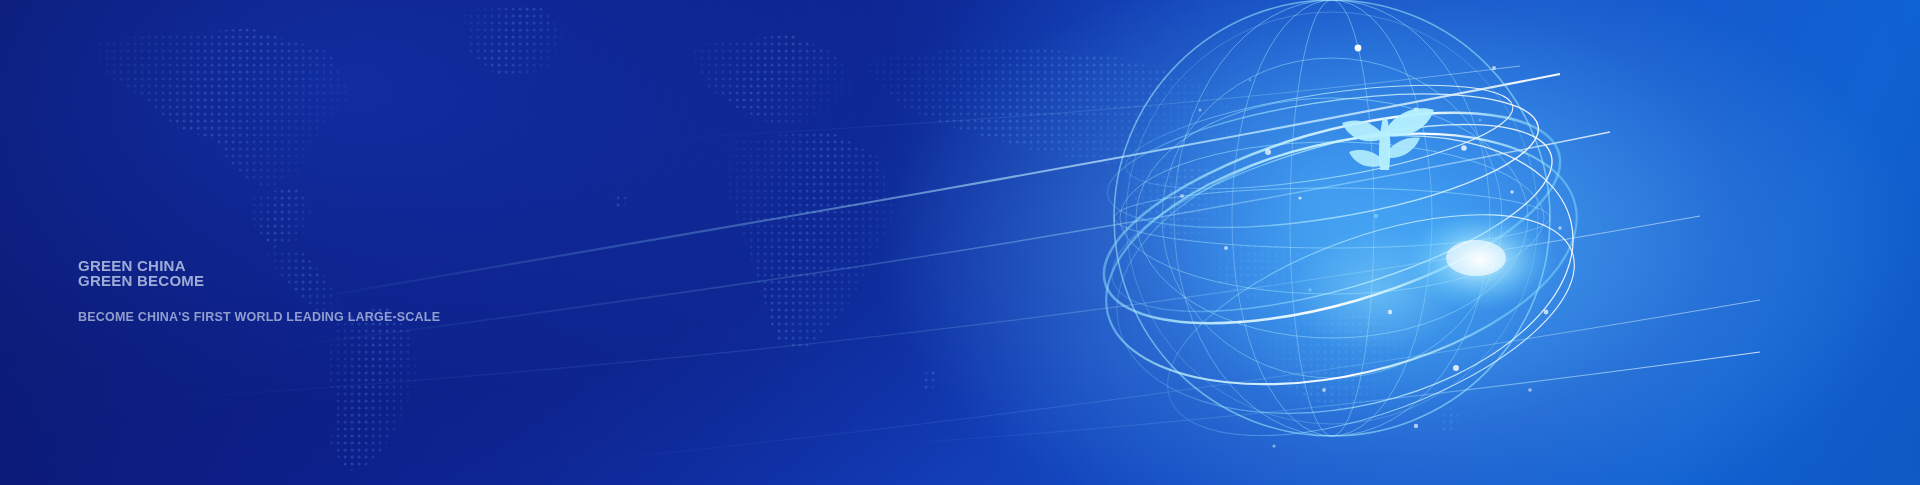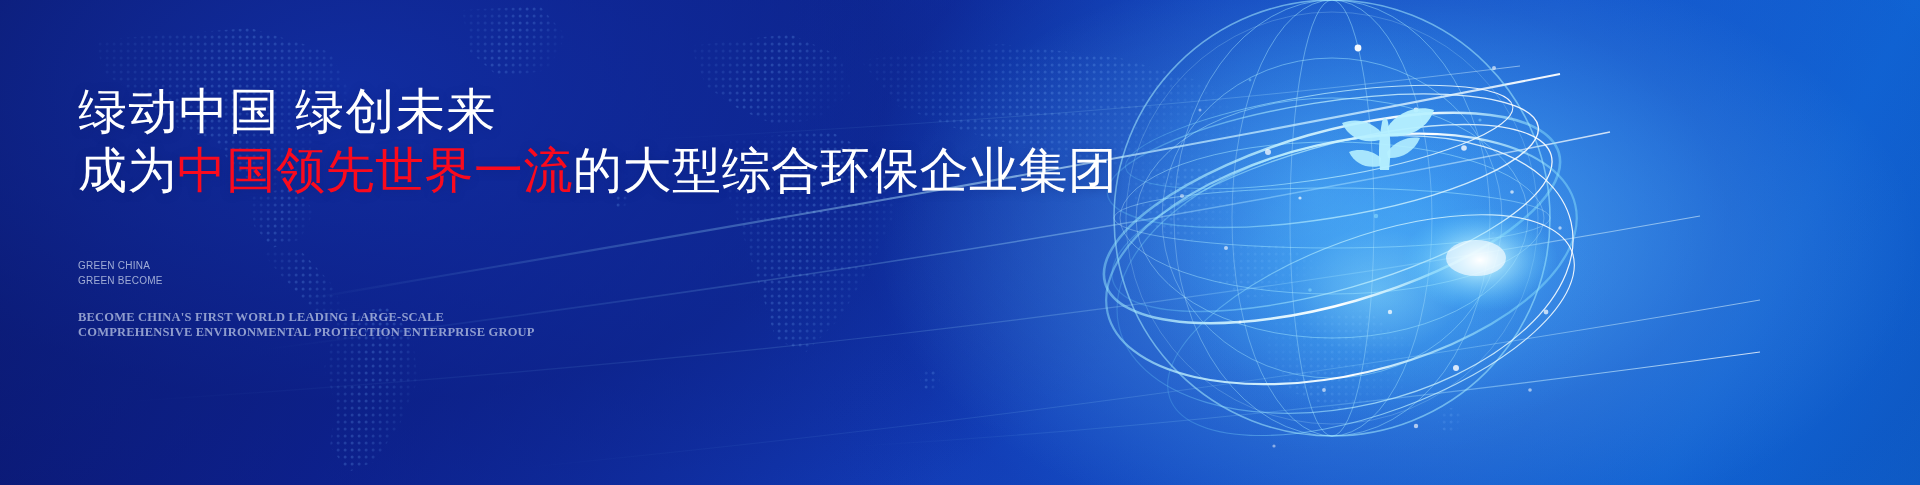--- a/index.html
+++ b/index.html
@@ -297,10 +297,6 @@
 
   <div class="content">
 
-    <div class="headline">
-      <div class="h-line h-line-1">绿动中国  绿创未来</div>
-      <div class="h-line h-line-2"><span>成为</span><span class="accent">中国领先世界一流</span><span>的大型综合环保企业集团</span></div>
-    </div>
 
     <div class="sub-en">
       <div>GREEN CHINA</div>

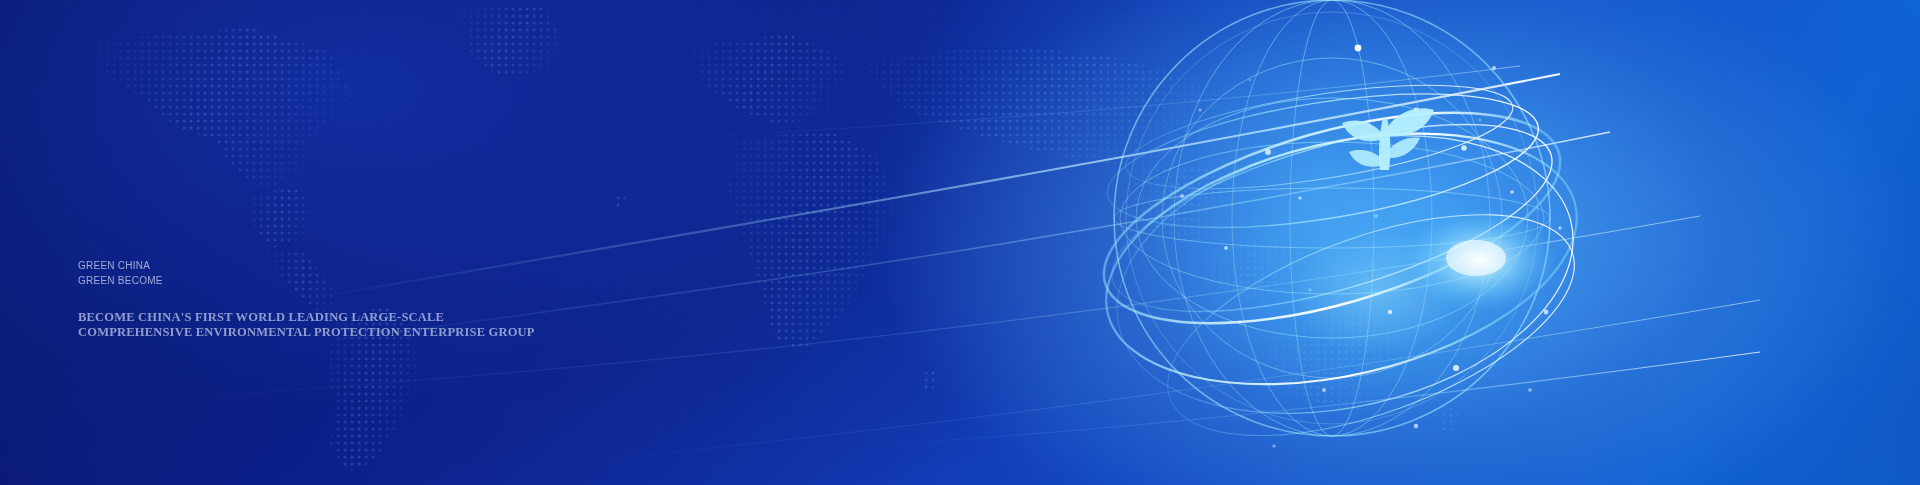--- a/index.html
+++ b/index.html
@@ -83,8 +83,8 @@
     left: 0;
     top: 258px;
     color: #b9c4e4;
-    font-size: 10px;
-    font-weight: normal;
+    font-size: 15px;
+    font-weight: bold;
     line-height: 15px;
     letter-spacing: 0.25px;
     opacity: 0.85;

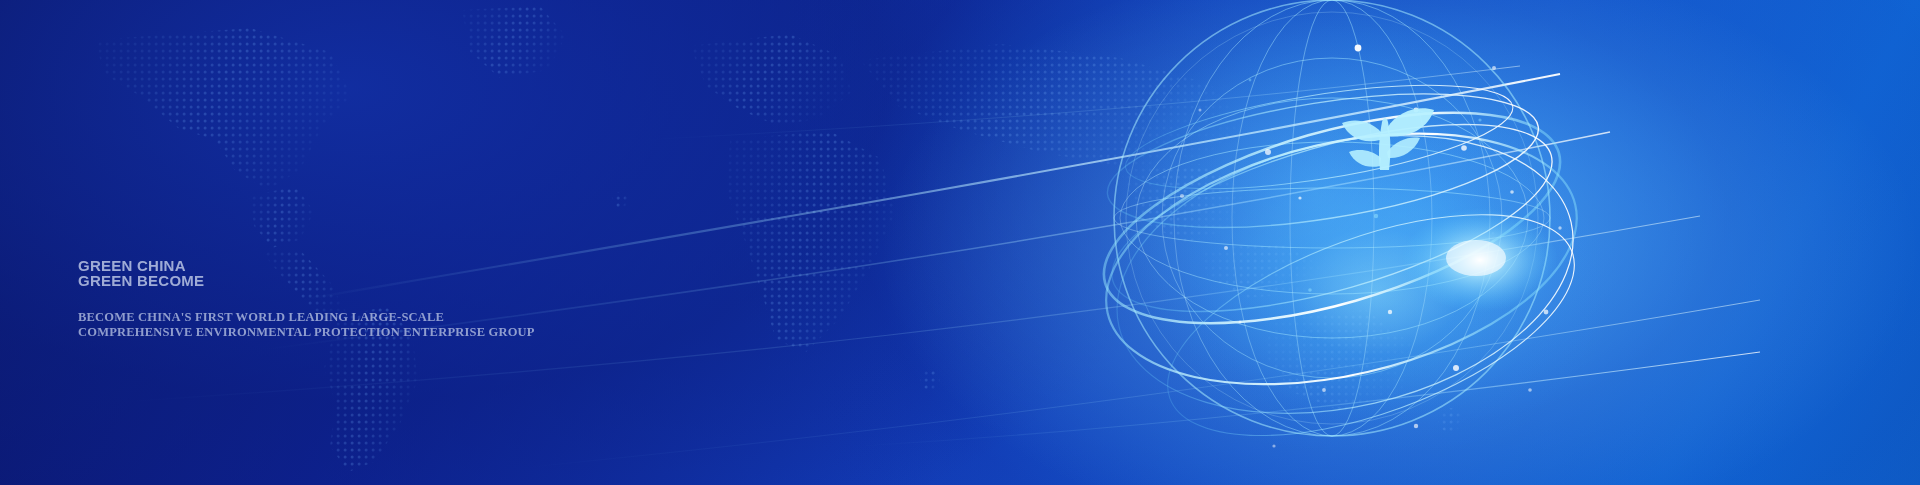--- a/index.html
+++ b/index.html
@@ -100,7 +100,6 @@
     line-height: 14.5px;
     letter-spacing: 0.2px;
     opacity: 0.80;
-    font-family: Liberation Serif, serif;
   }
 </style>
 </head>

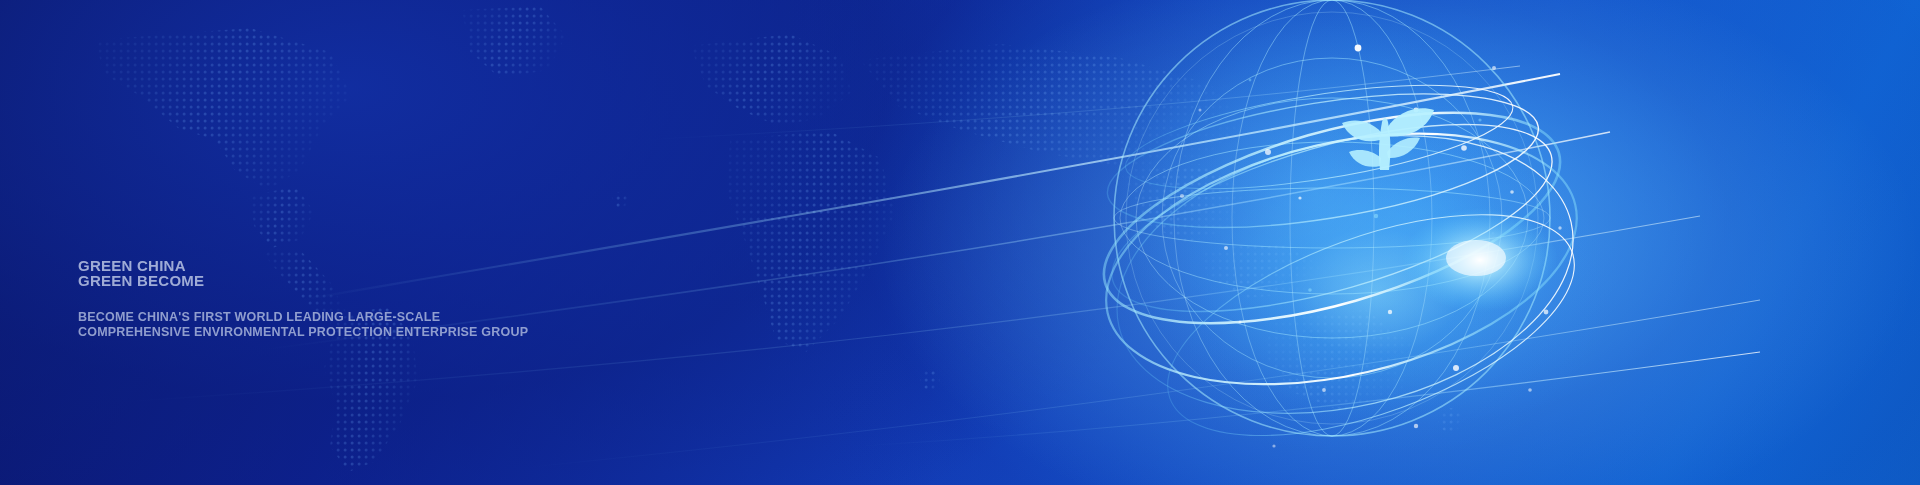--- a/index.html
+++ b/index.html
@@ -304,7 +304,6 @@
 
     <div class="desc-en">
       <div>BECOME CHINA'S FIRST WORLD LEADING LARGE-SCALE</div>
-      <div>COMPREHENSIVE ENVIRONMENTAL PROTECTION ENTERPRISE GROUP</div>
     </div>
 
   </div>

